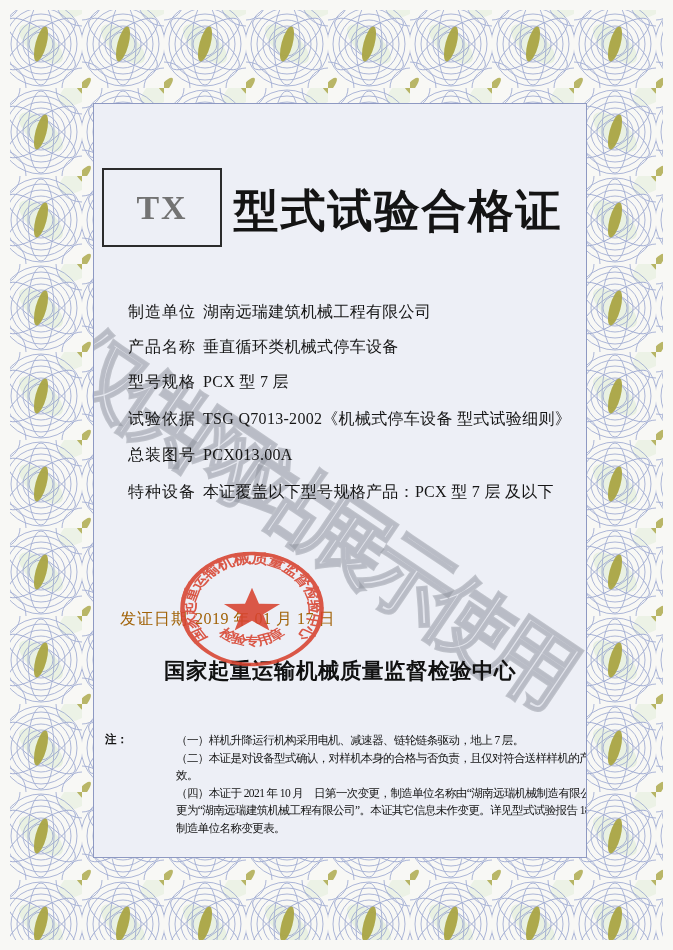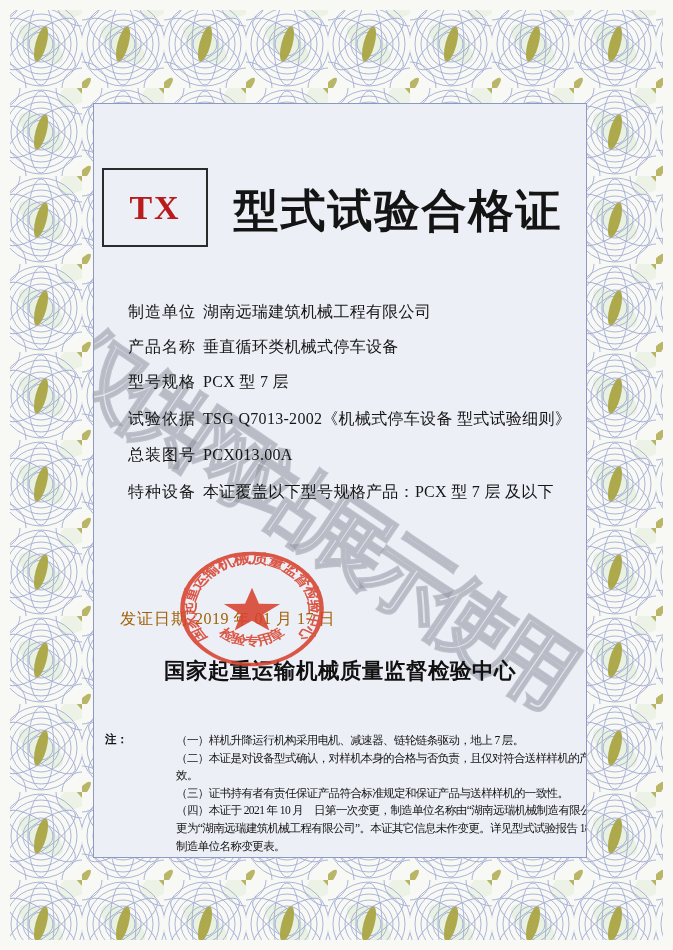--- a/index.html
+++ b/index.html
@@ -42,10 +42,10 @@
   }
 
   .tx-box {
-    left: 8px; top: 64px; width: 106px; height: 79px;
+    left: 8px; top: 64px; width: 120px; height: 79px;
     border: 2px solid #2b2b2b;
     display: flex; align-items: center; justify-content: center;
-    font-size: 34px; font-weight: bold; color: #b91c1c;
+    font-size: 34px; font-weight: bold; color: #737373;
     letter-spacing: 2px; z-index: 3;
   }
 

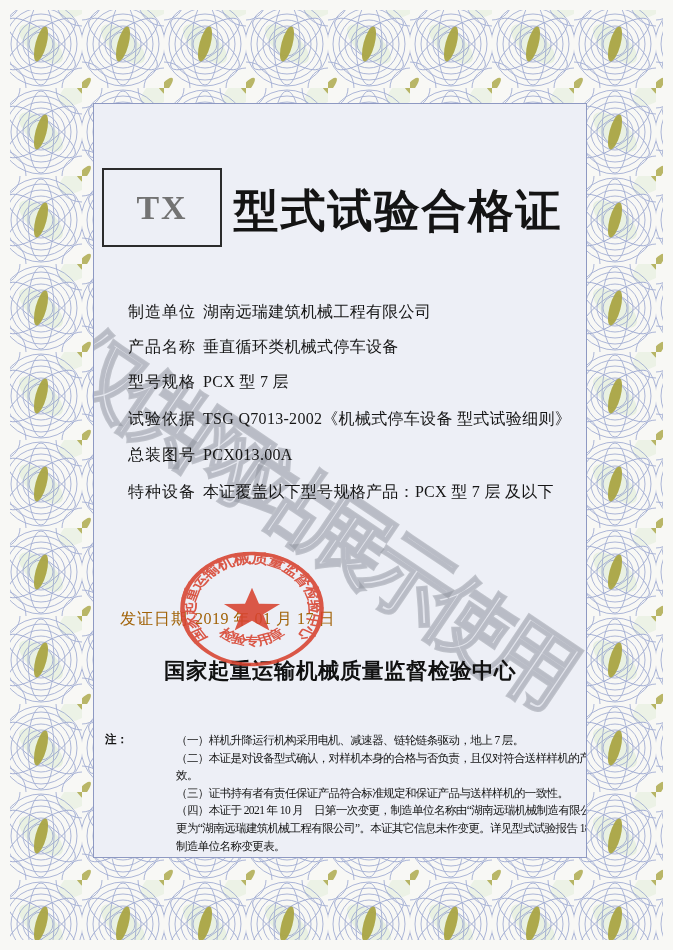--- a/index.html
+++ b/index.html
@@ -199,7 +199,6 @@
     <div class="notes-list">
       <div class="note-item">（一）样机升降运行机构采用电机、减速器、链轮链条驱动，地上 7 层。</div>
       <div class="note-item">（二）本证是对设备型式确认，对样机本身的合格与否负责，且仅对符合送样样机的产品有效。</div>
-      <div class="note-item">（三）证书持有者有责任保证产品符合标准规定和保证产品与送样样机的一致性。</div>
       <div class="note-item">（四）本证于 2021 年 10 月　日第一次变更，制造单位名称由“湖南远瑞机械制造有限公司”变更为“湖南远瑞建筑机械工程有限公司”。本证其它信息未作变更。详见型式试验报告 18-Z-1132 制造单位名称变更表。</div>
     </div>
 

